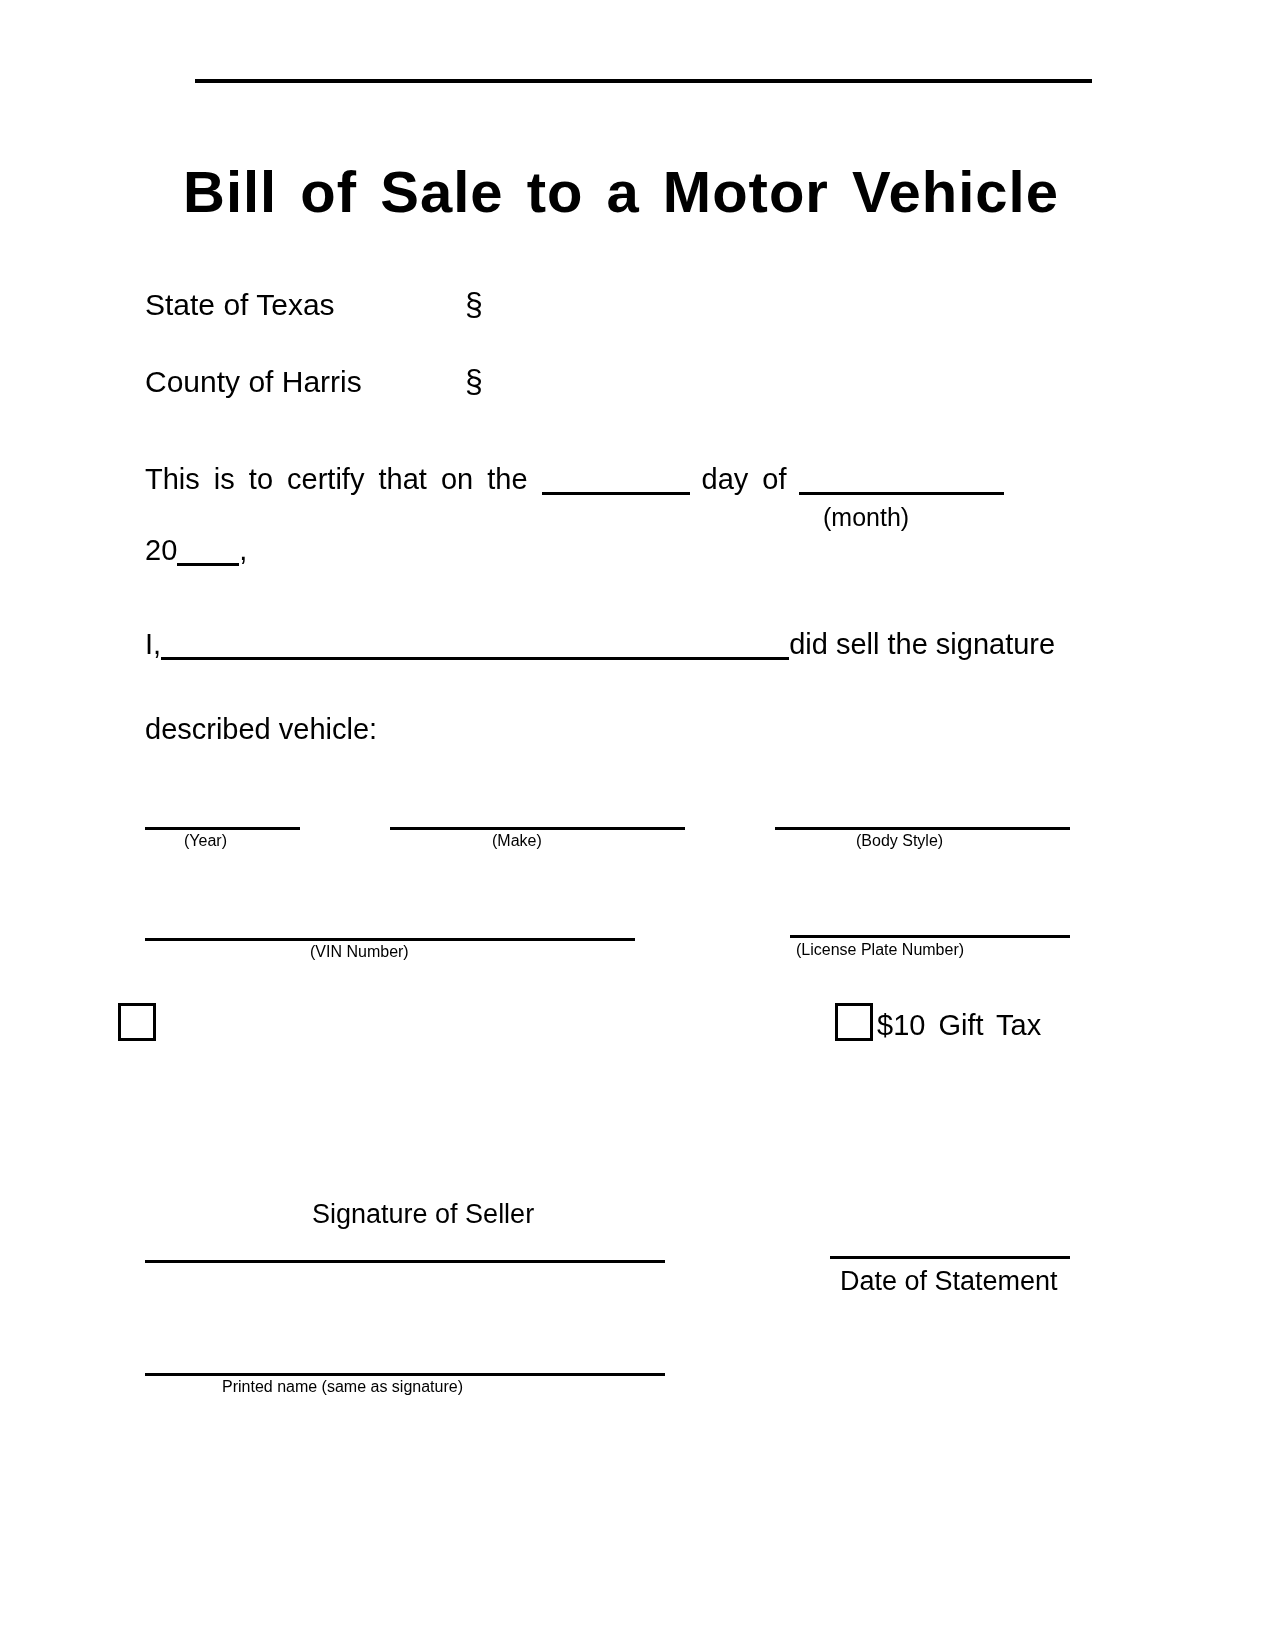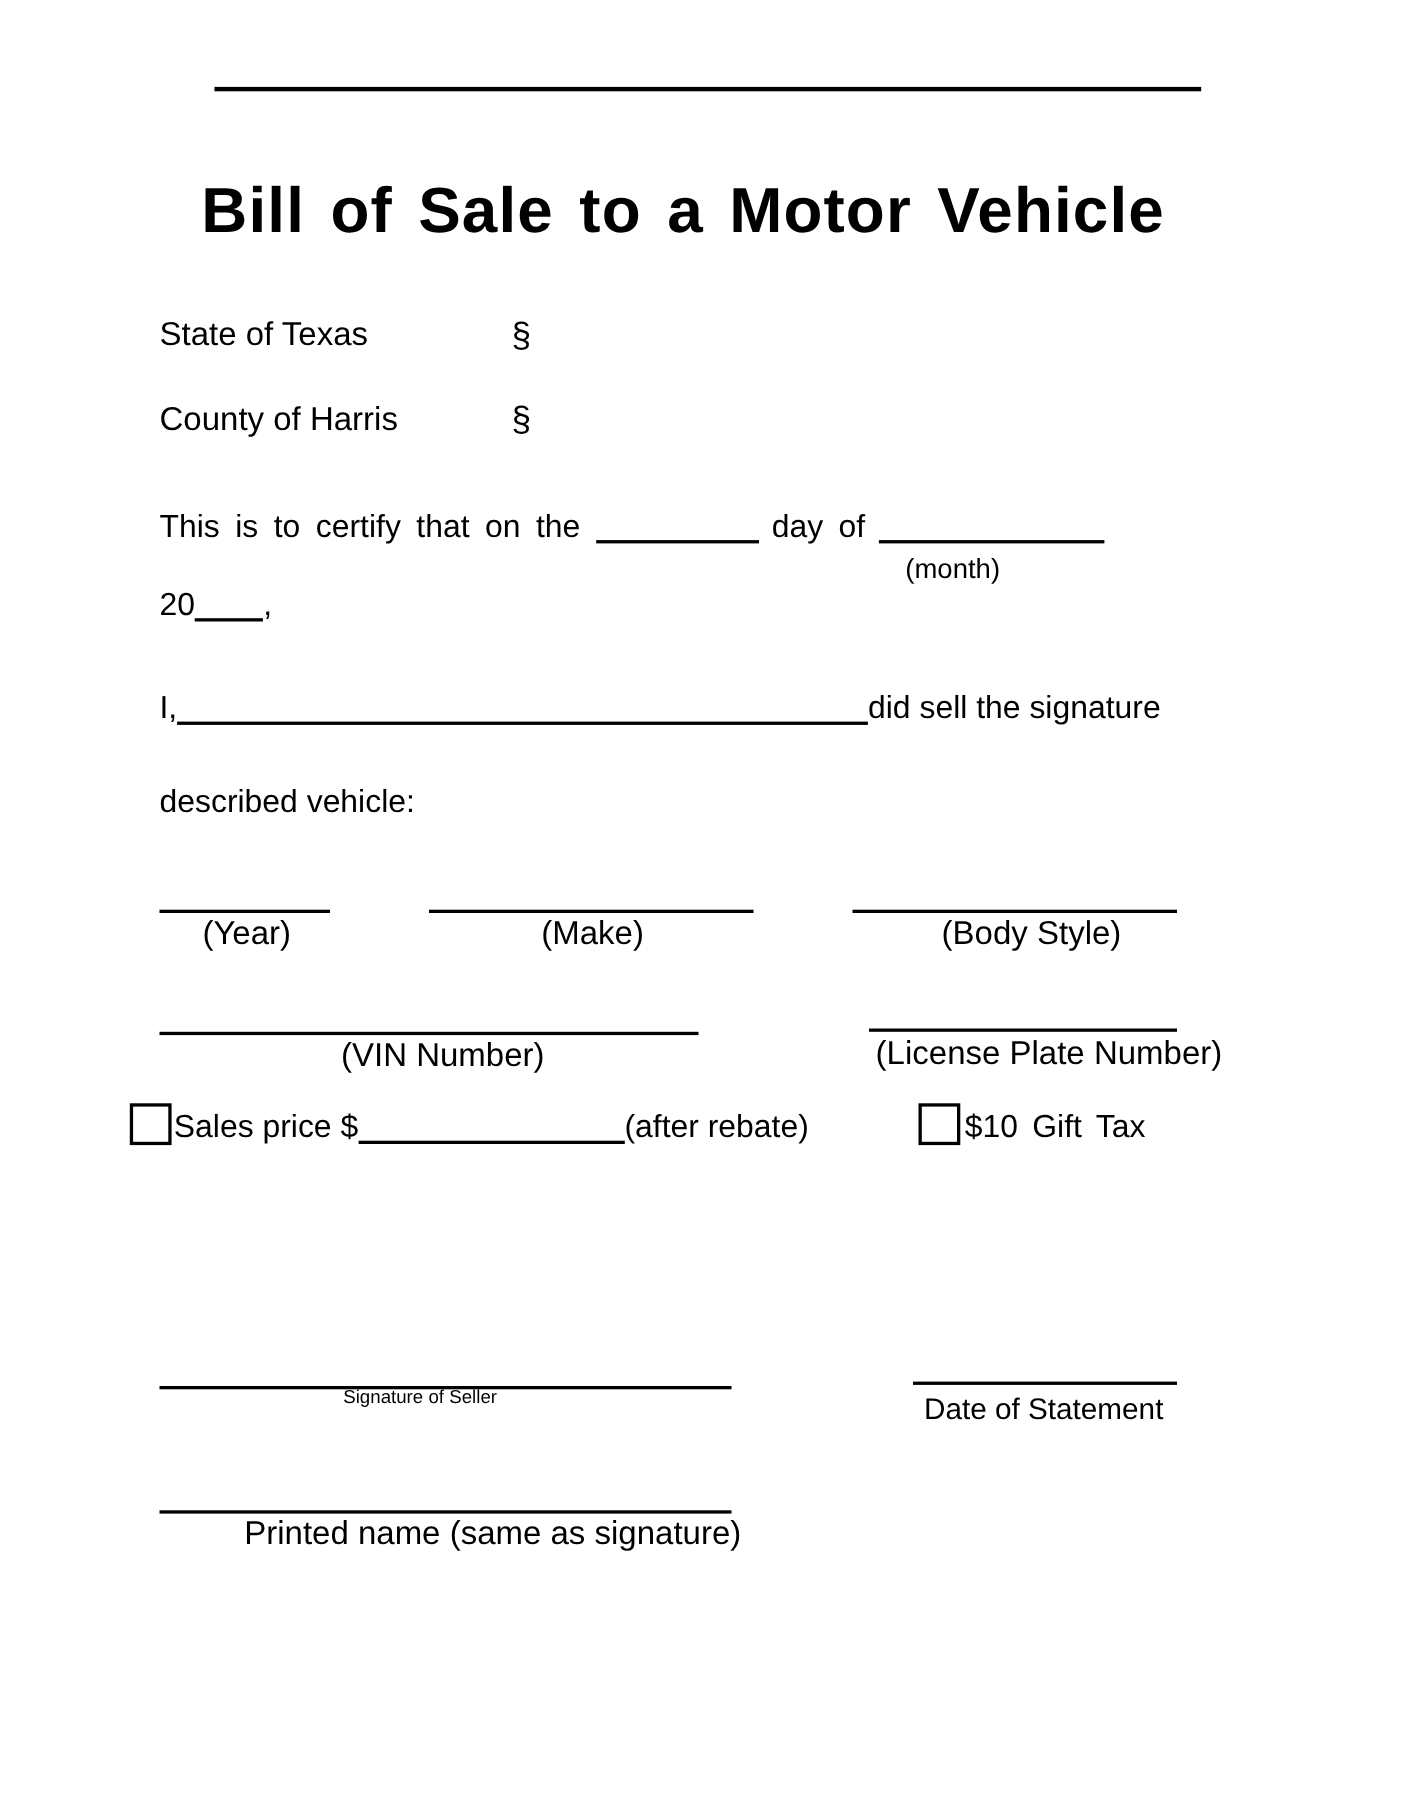--- a/index.html
+++ b/index.html
@@ -23,7 +23,7 @@
     white-space:pre;
   }
   .bodytext { font-size:29px; white-space:nowrap; }
-  .caption { font-size:30px; white-space:nowrap; }
+  .caption { font-size:16px; white-space:nowrap; }
   .jur-line { position:absolute; left:145px; width:420px; font-size:30px; }
   .section-sym { position:absolute; left:320px; top:-2px; font-size:32px; }
   .blank {

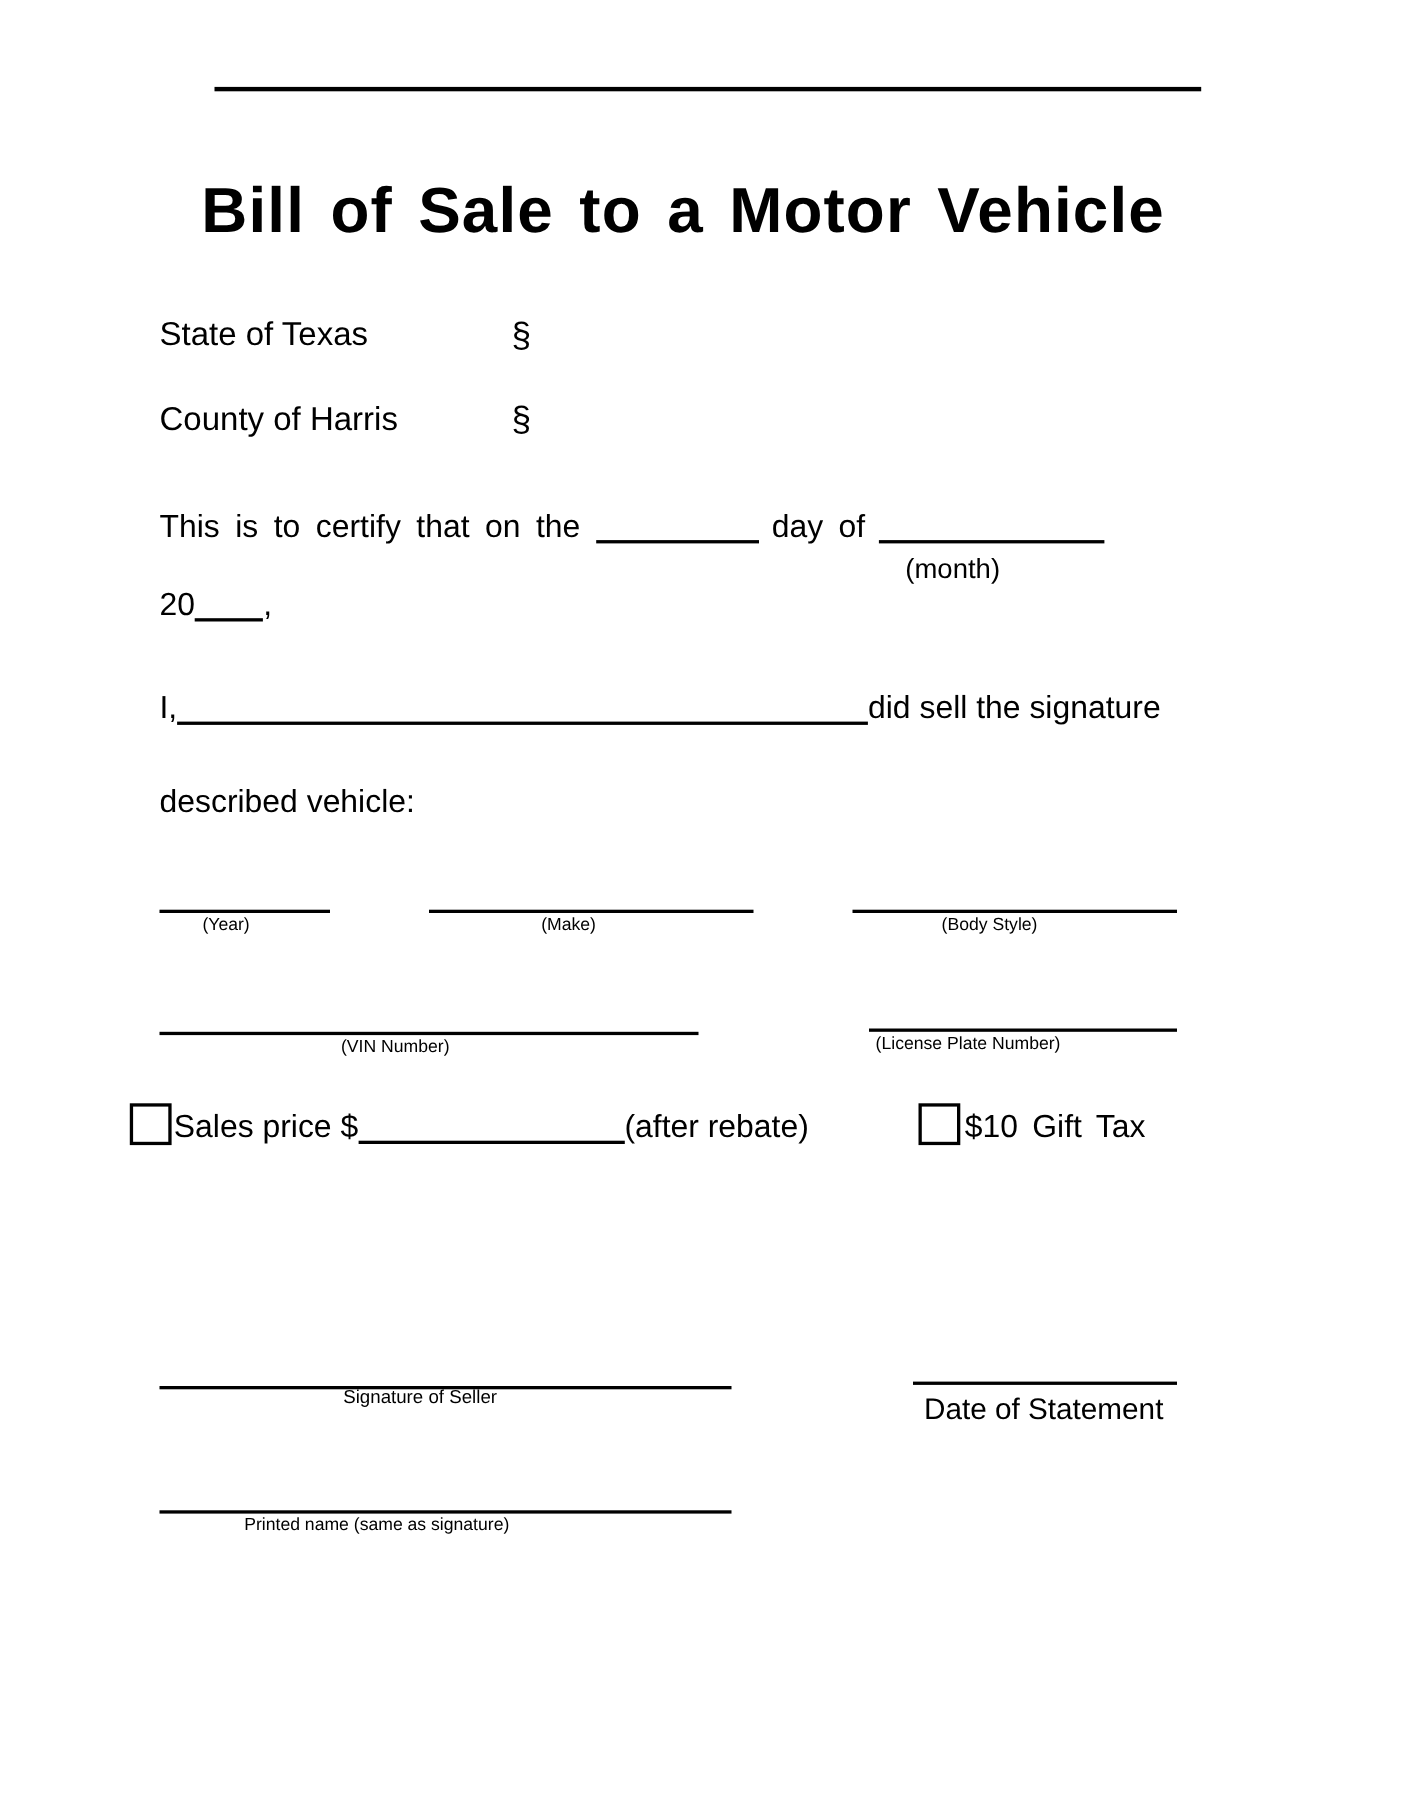--- a/index.html
+++ b/index.html
@@ -91,9 +91,6 @@
   <div class="abs caption" style="left:796px; top:941px;">(License Plate Number)</div>
 
   <div class="checkbox" style="left:118px; top:1003px;"></div>
-  <div class="abs bodytext" style="left:158px; top:1009px;">
-    <span>Sales price $</span><span class="blank" style="width:242px;"></span><span>(after rebate)</span>
-  </div>
 
   <div class="checkbox" style="left:835px; top:1003px;"></div>
   <div class="abs bodytext" style="left:877px; top:1009px; word-spacing:5px;">$10 Gift Tax</div>

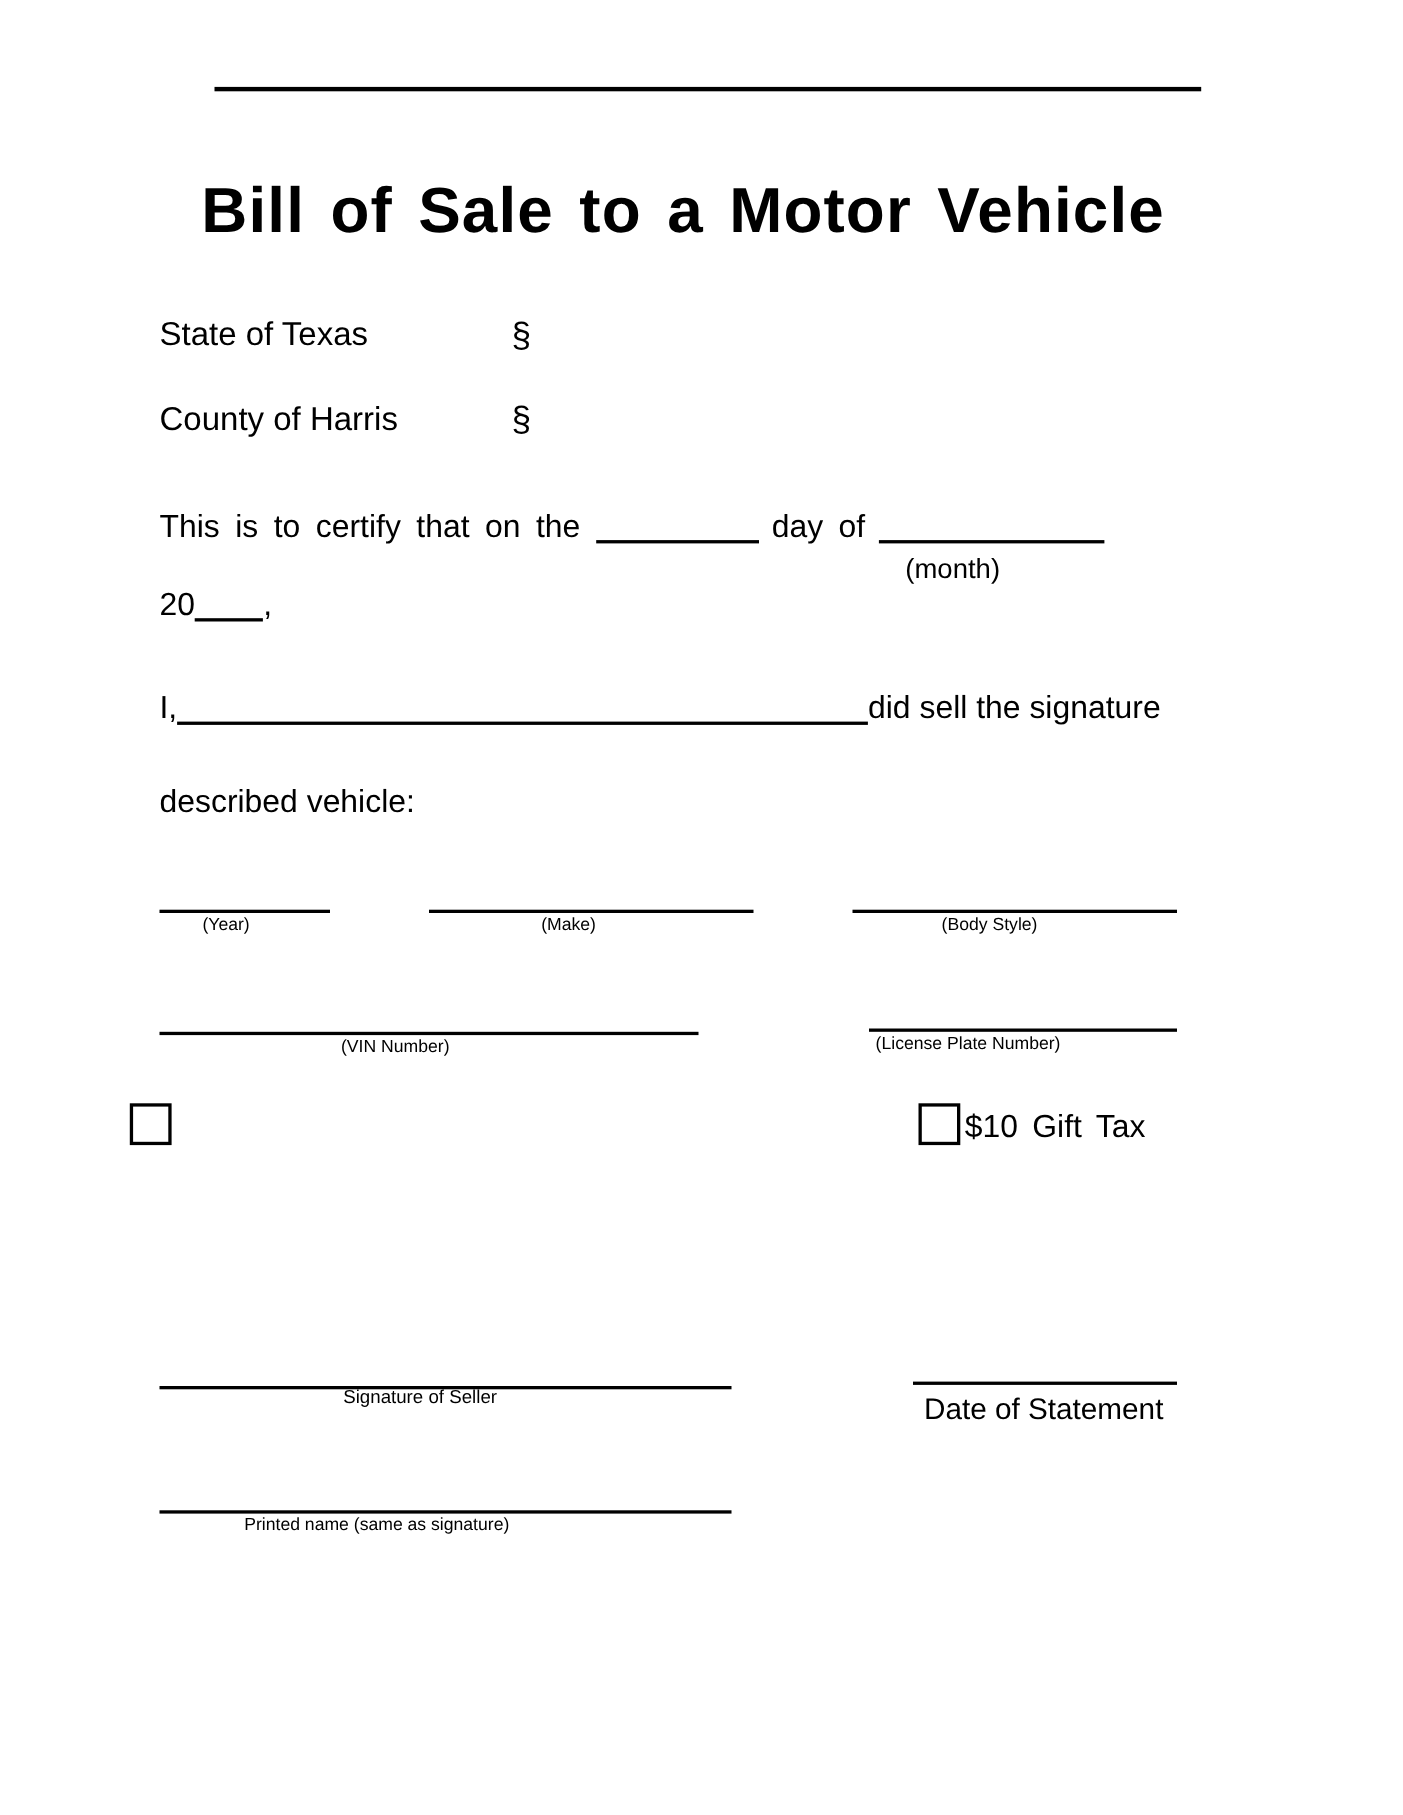--- a/index.html
+++ b/index.html
@@ -97,7 +97,7 @@
 
 
   <div class="rule" style="left:145px; top:1260px; width:520px; height:3px;"></div>
-  <div class="abs caption" style="left:312px; top:1260px; font-size:17px;">Signature of Seller</div>
+  <div class="abs caption" style="left:312px; top:1199px; font-size:27px;">Signature of Seller</div>
 
   <div class="rule" style="left:830px; top:1256px; width:240px; height:3px;"></div>
   <div class="abs caption" style="left:840px; top:1266px; font-size:27px;">Date of Statement</div>

